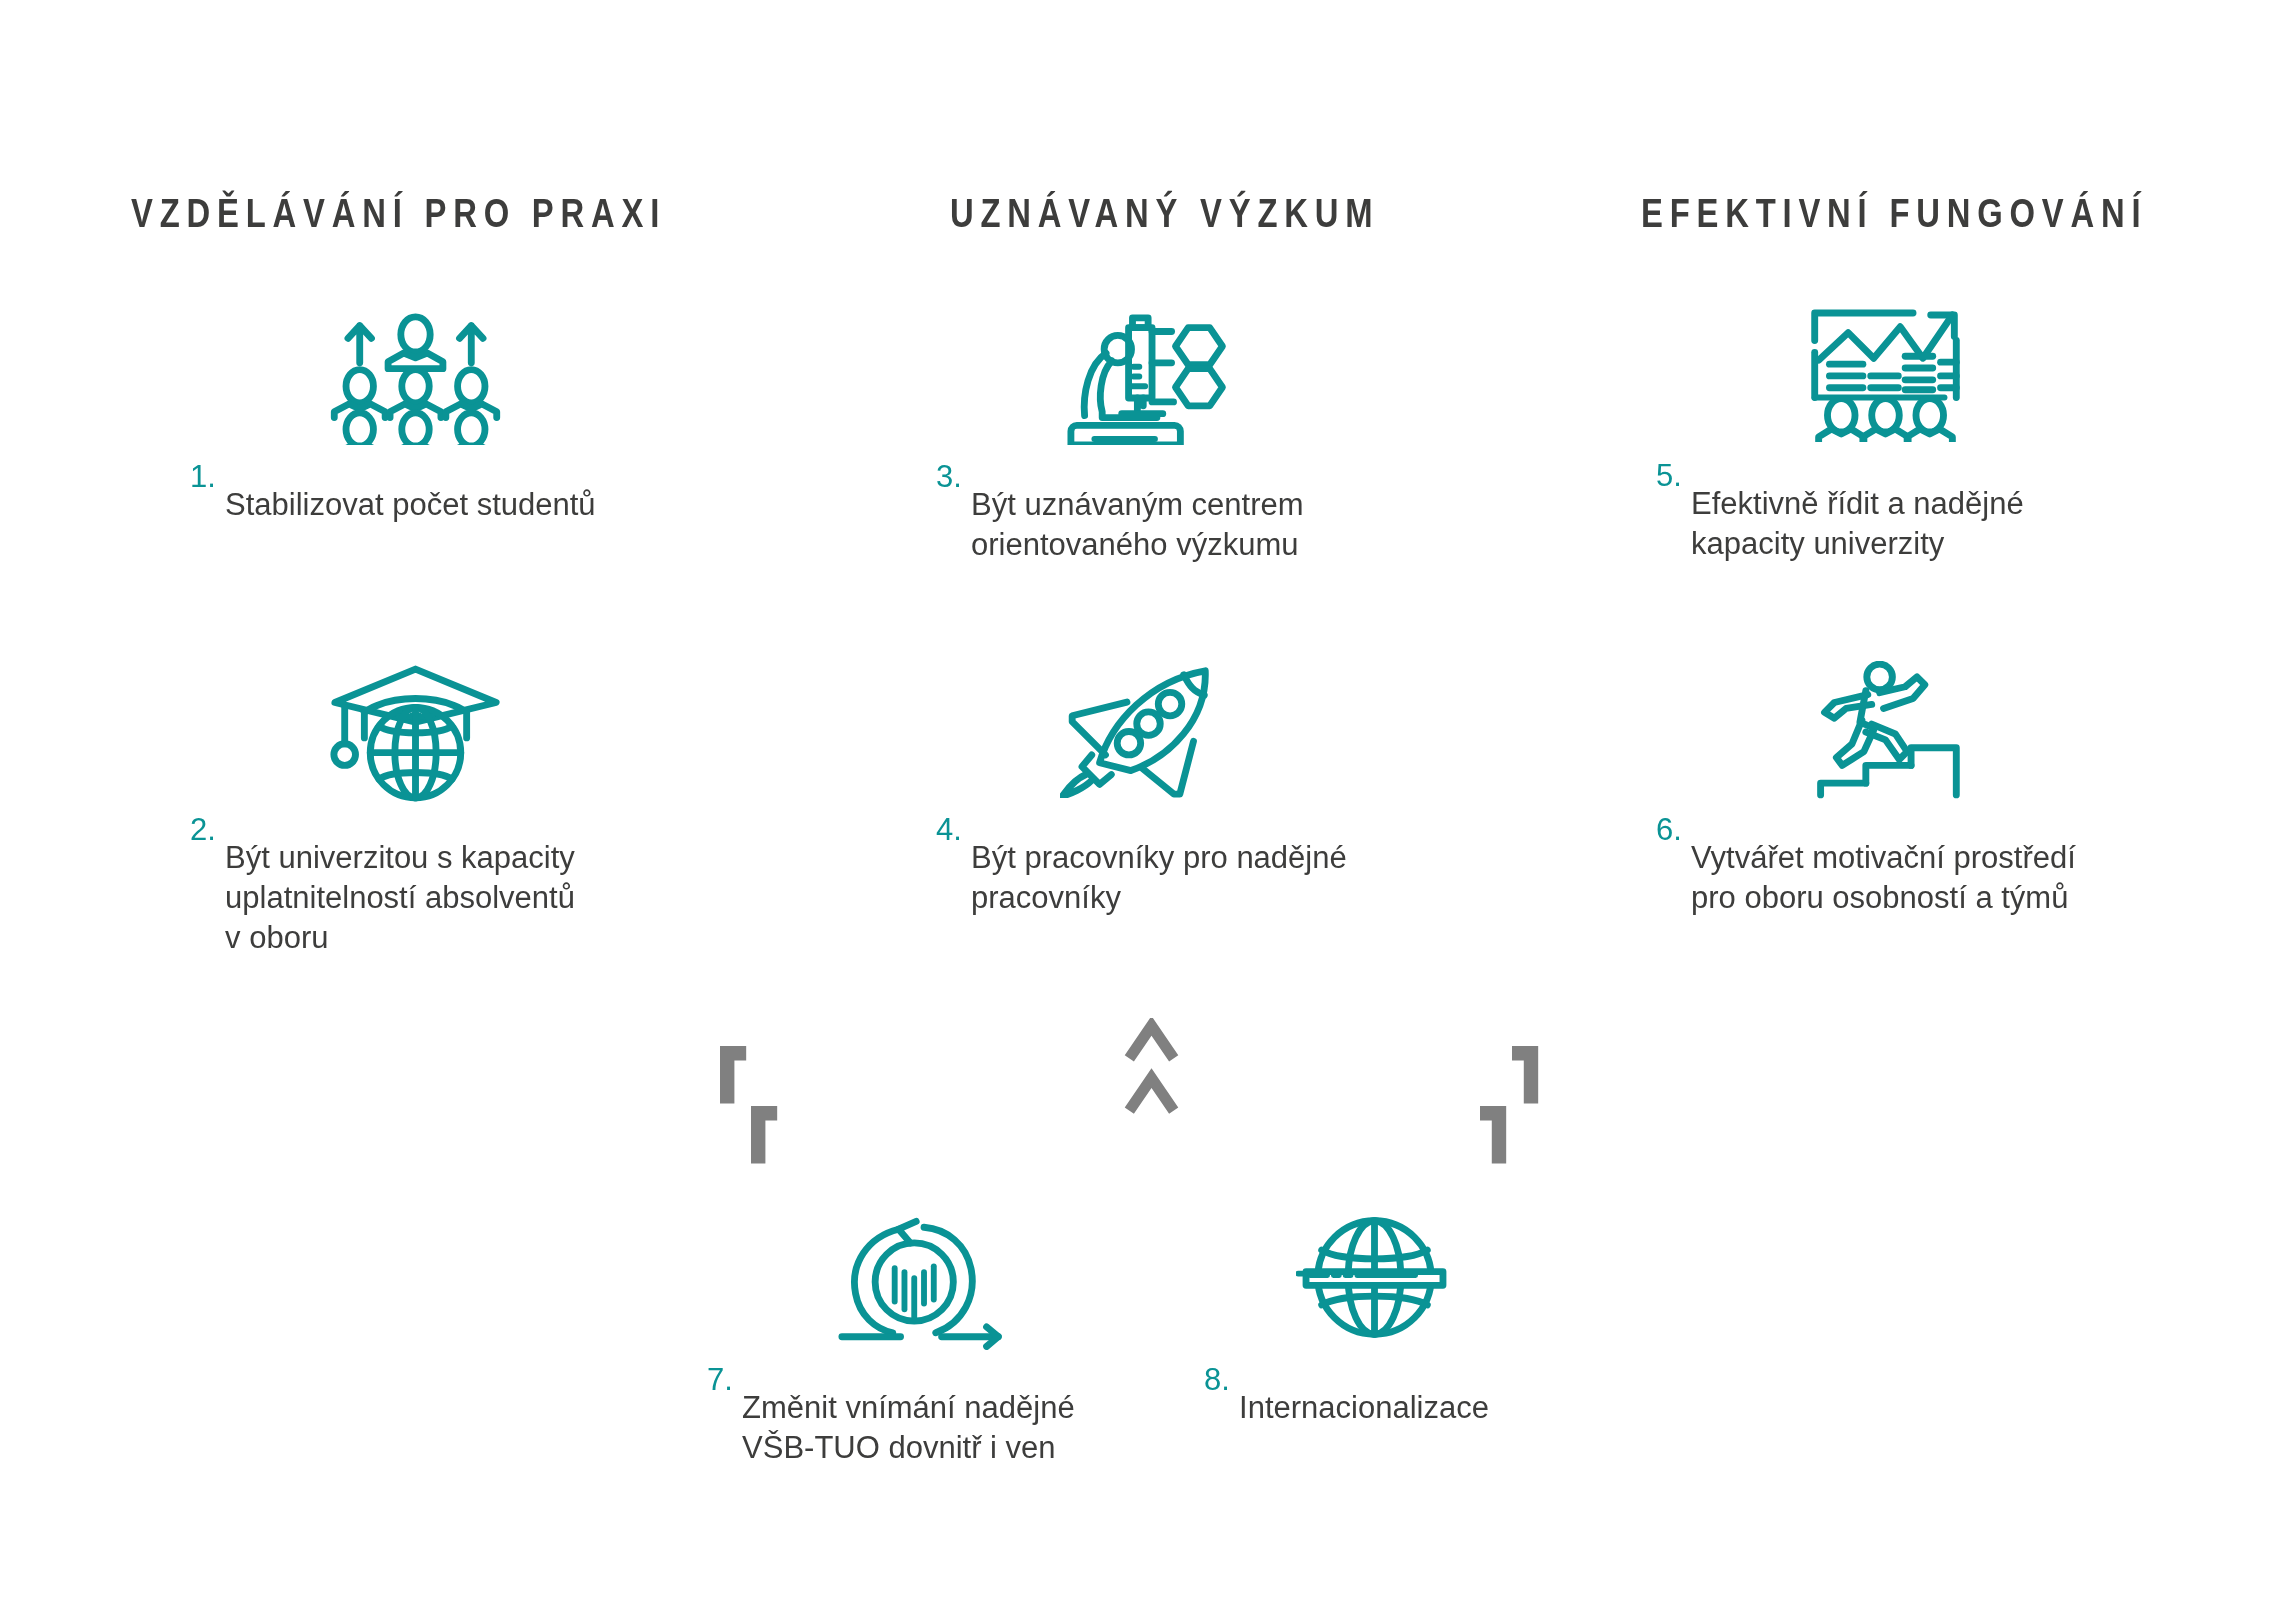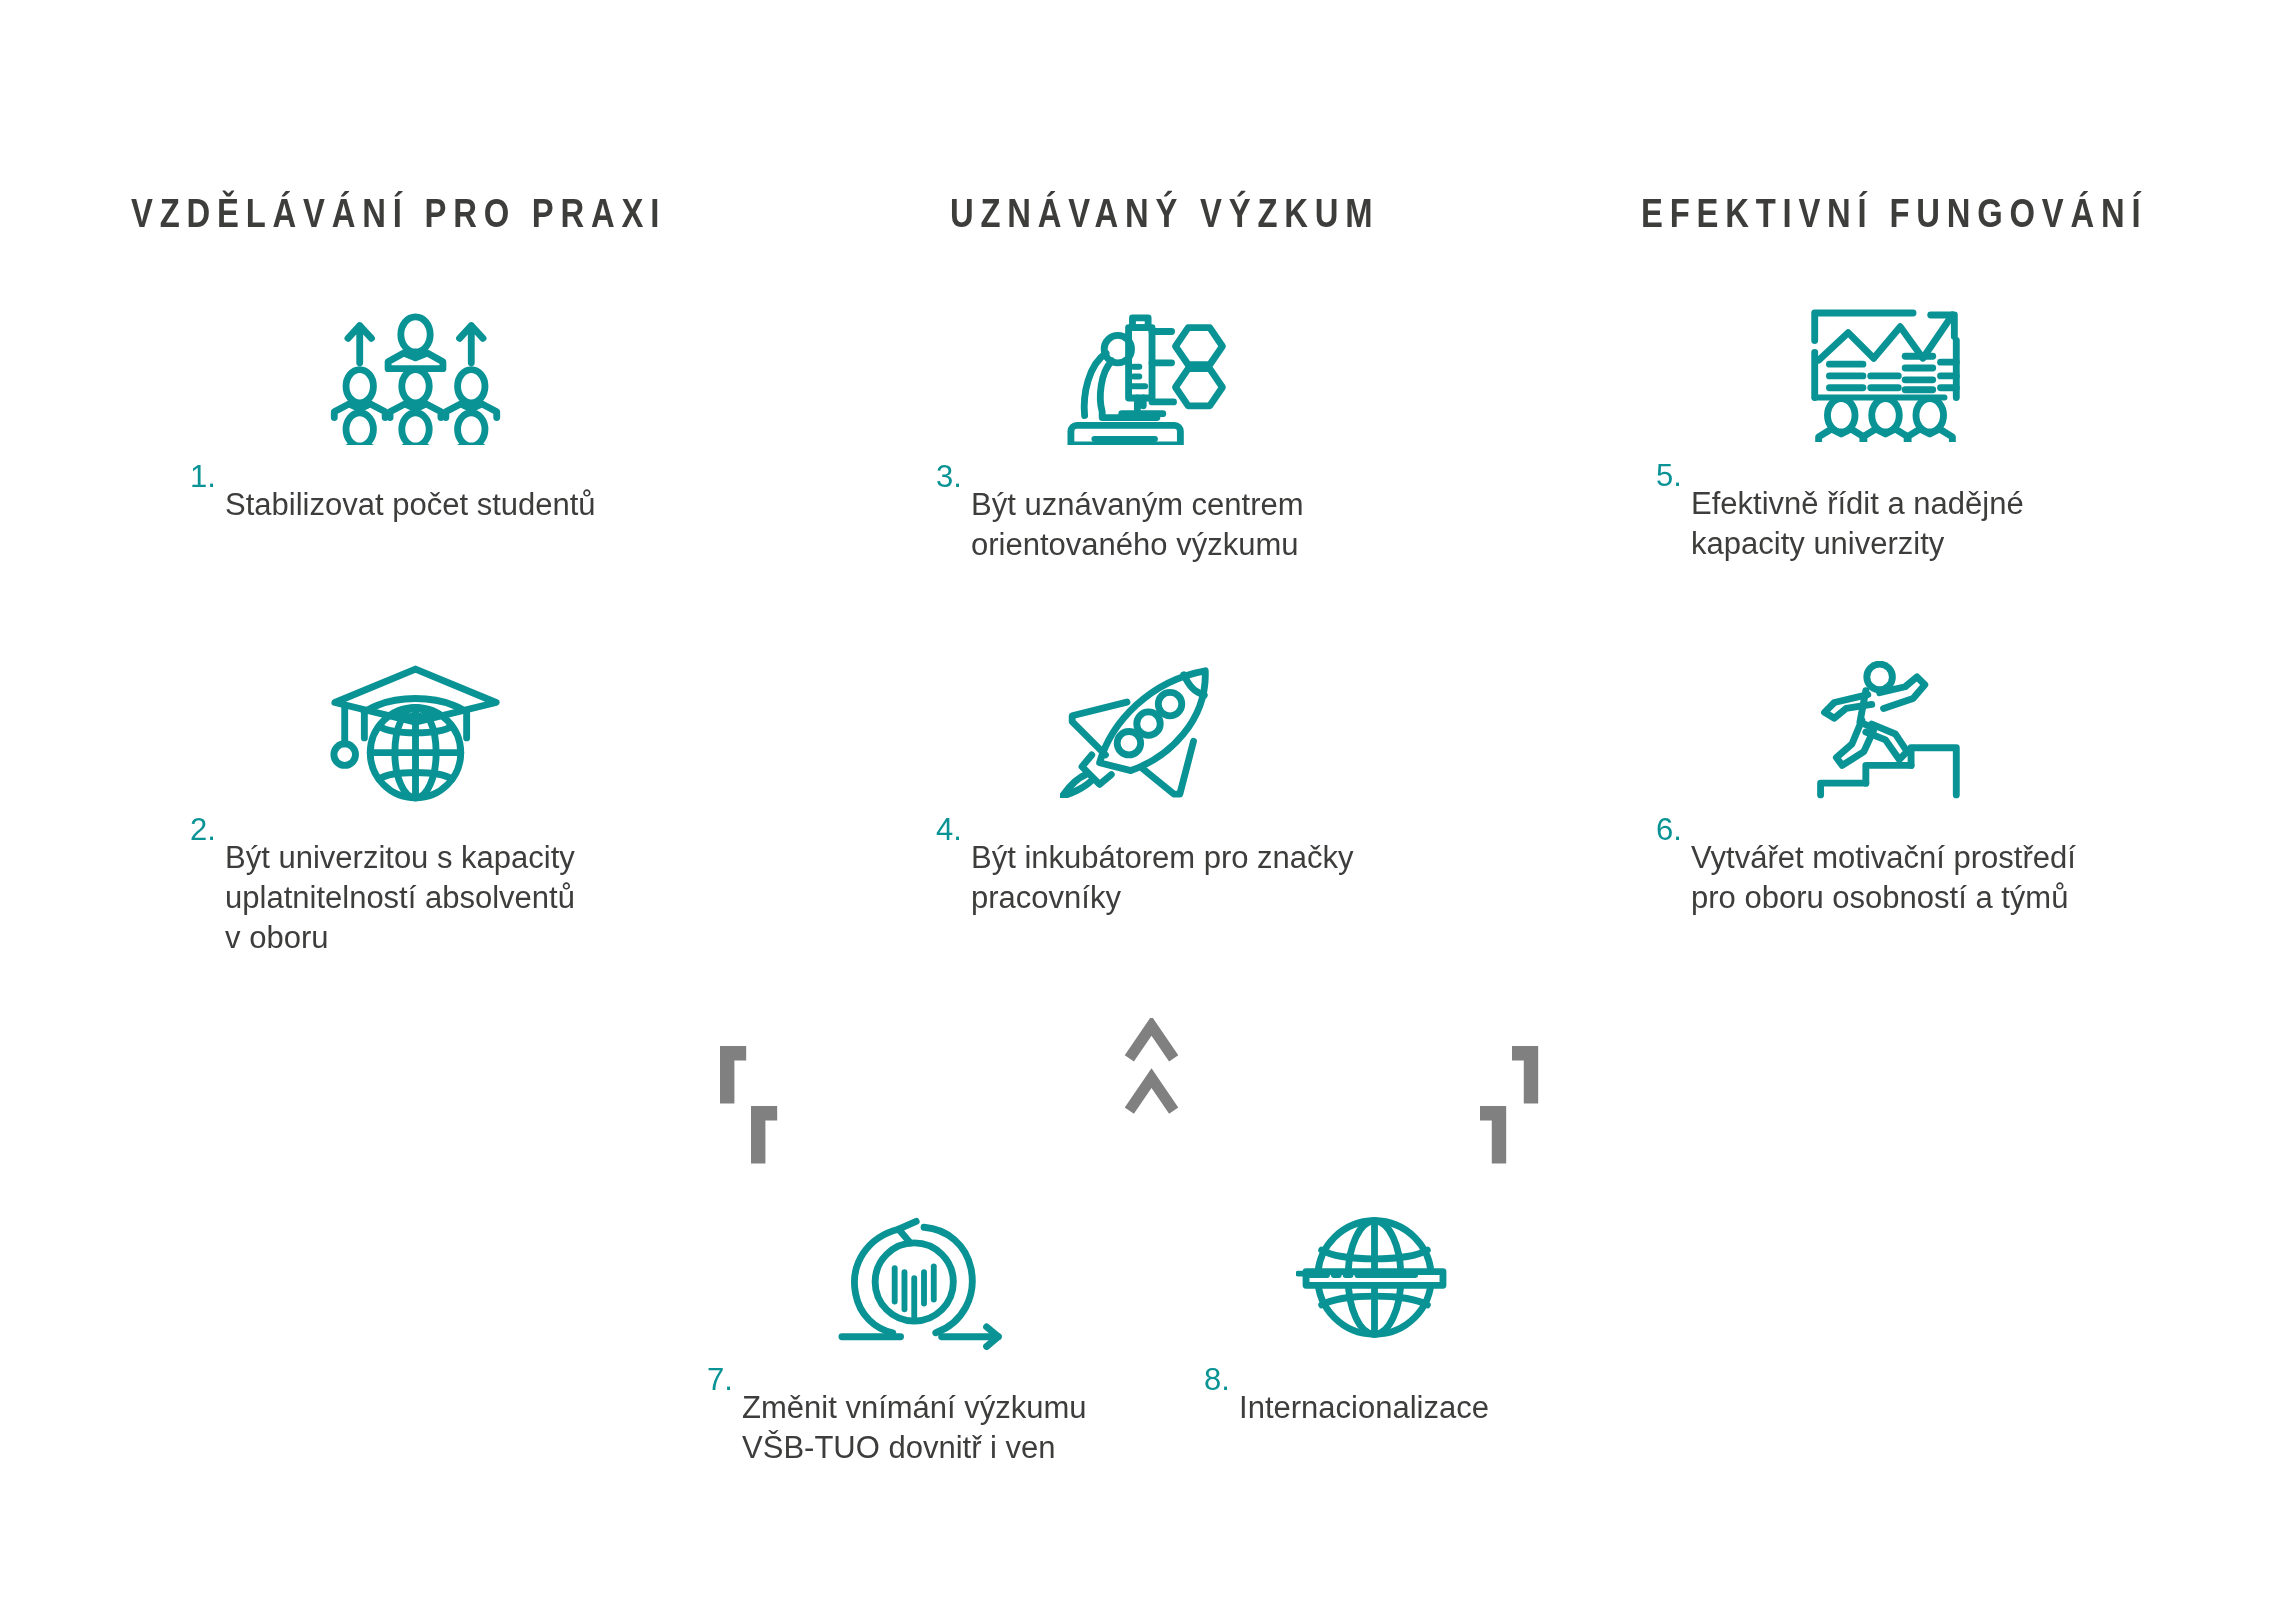--- a/index.html
+++ b/index.html
@@ -242,7 +242,7 @@
     </div>
     <div class="goal-text">
       <span class="num">4.</span>
-      <span class="label">Být inkubátorem pro značky
+      <span class="label">Být pracovníky pro nadějné
 pracovníky</span>
     </div>
   </div>

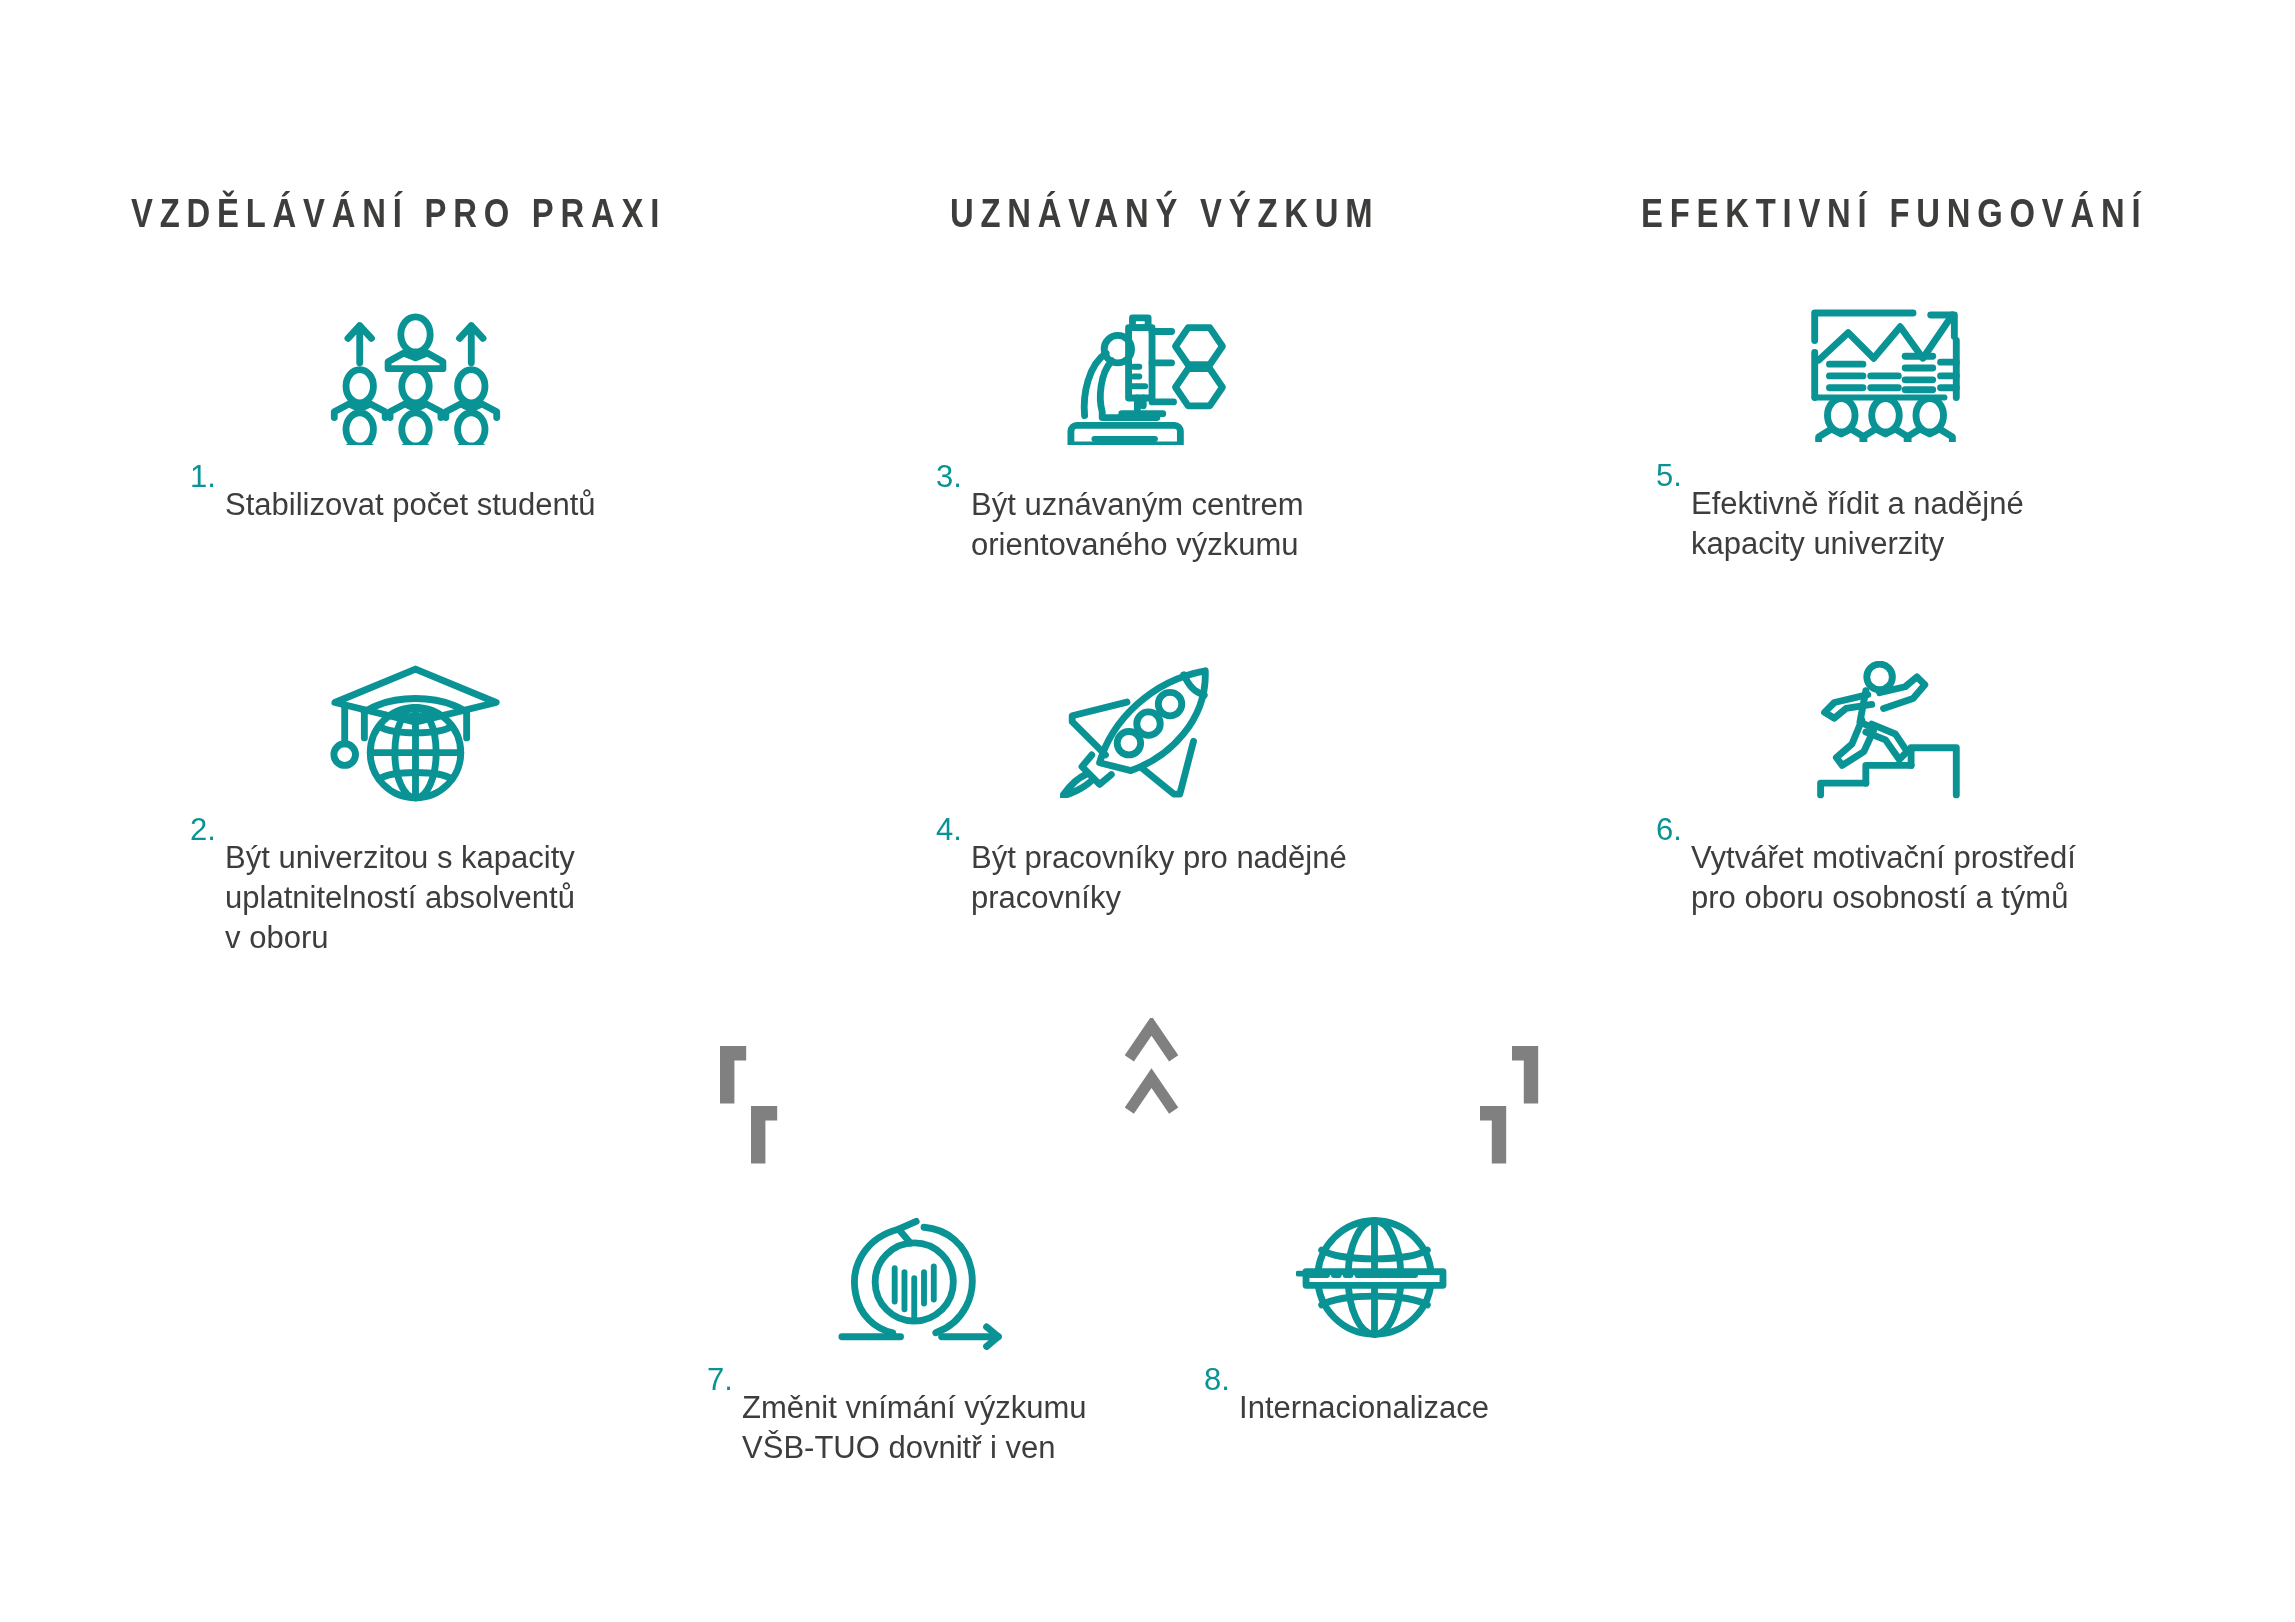--- a/index.html
+++ b/index.html
@@ -342,7 +342,7 @@
     </div>
     <div class="goal-text">
       <span class="num">7.</span>
-      <span class="label">Změnit vnímání výzkumu
+      <span class="label">Změnit vnímání nadějné
 VŠB-TUO dovnitř i ven</span>
     </div>
   </div>

